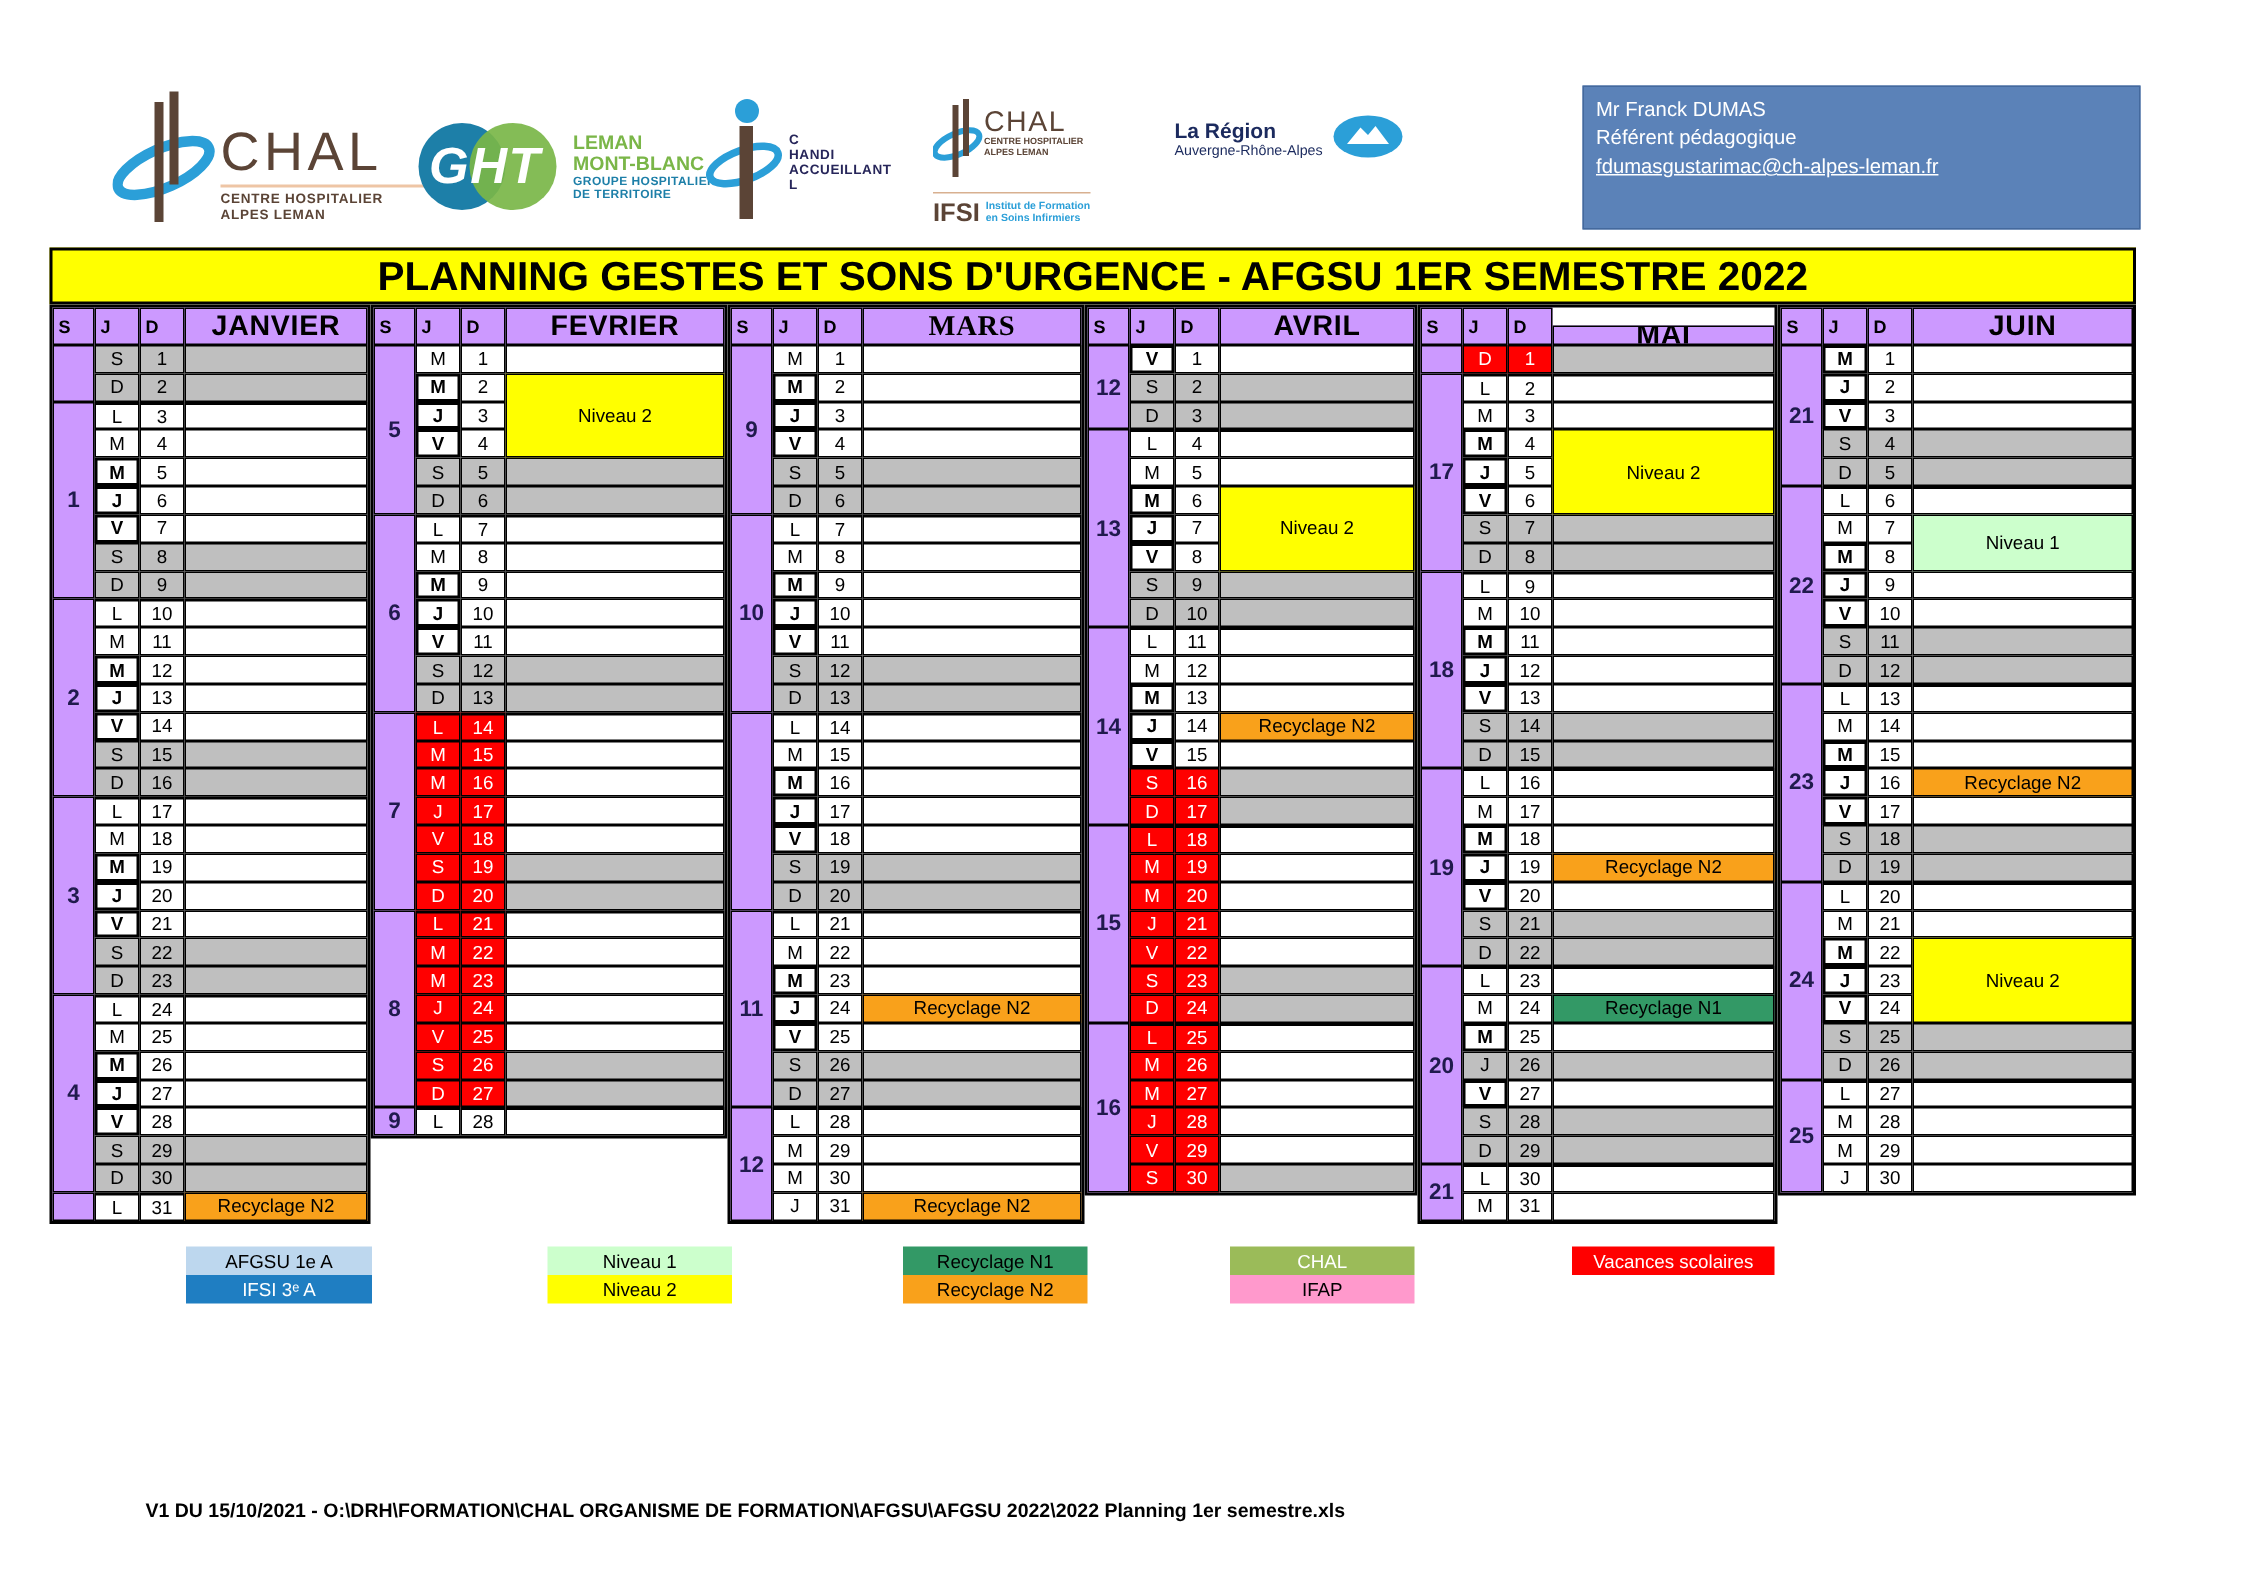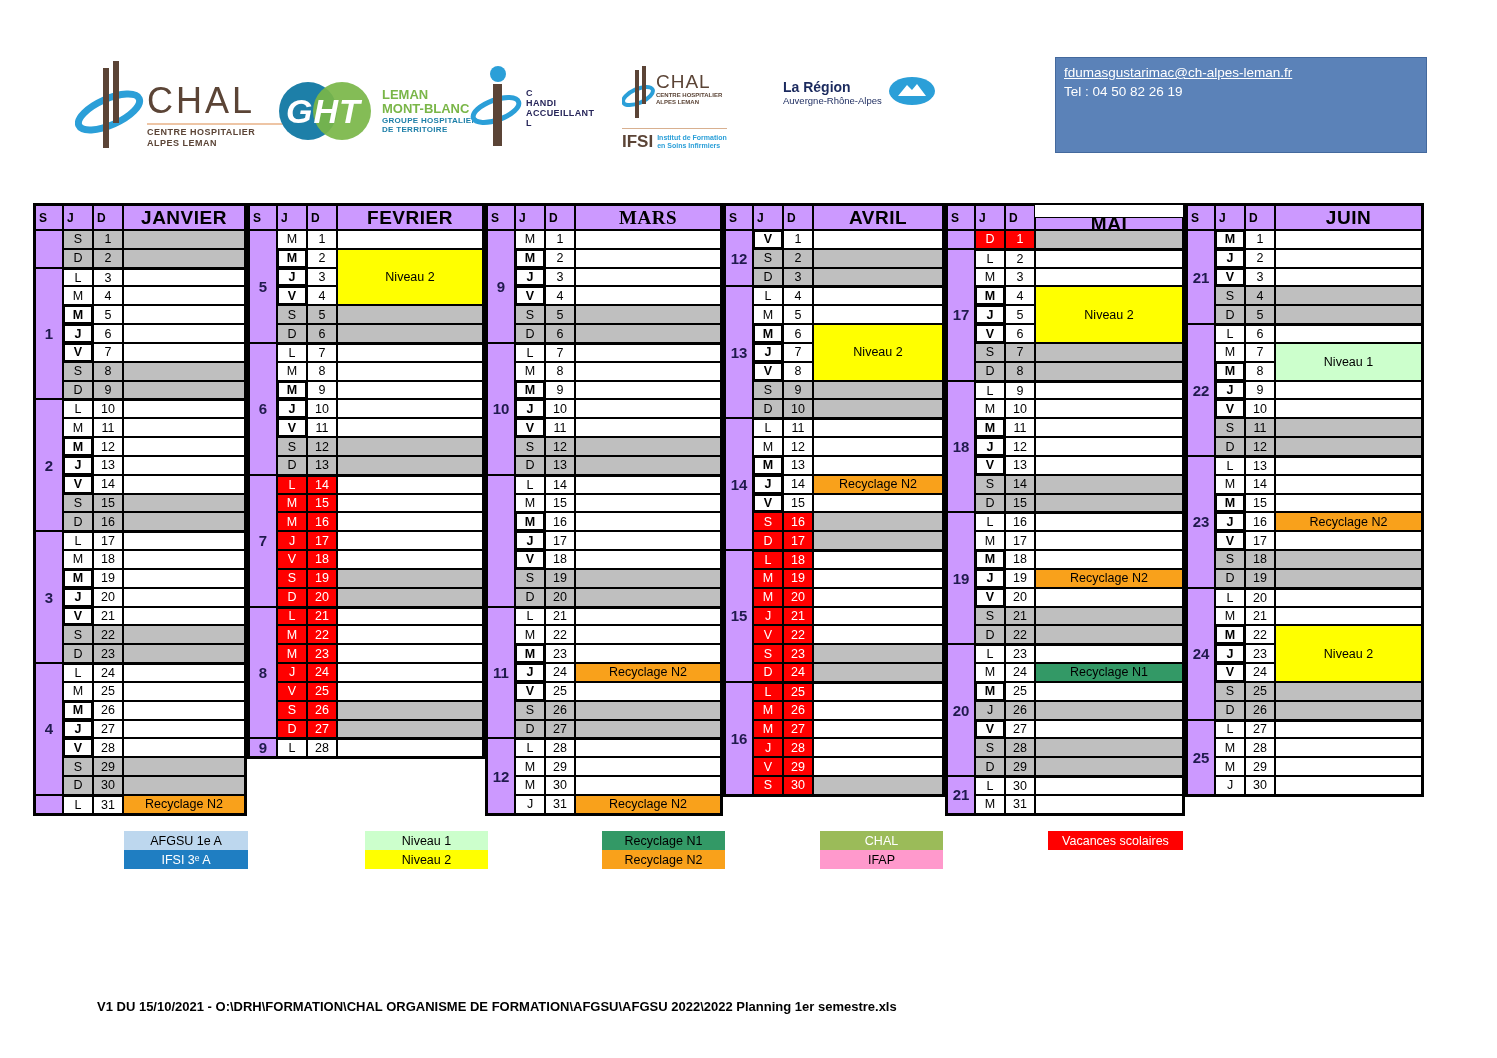--- a/index.html
+++ b/index.html
@@ -158,6 +158,7 @@
   </div>
 
   <div class="contact">
+    <div>Mr Franck DUMAS</div>
     <div><a href="#">fdumasgustarimac@ch-alpes-leman.fr</a></div>
     <div>Tel : 04 50 82 26 19</div>
   </div>

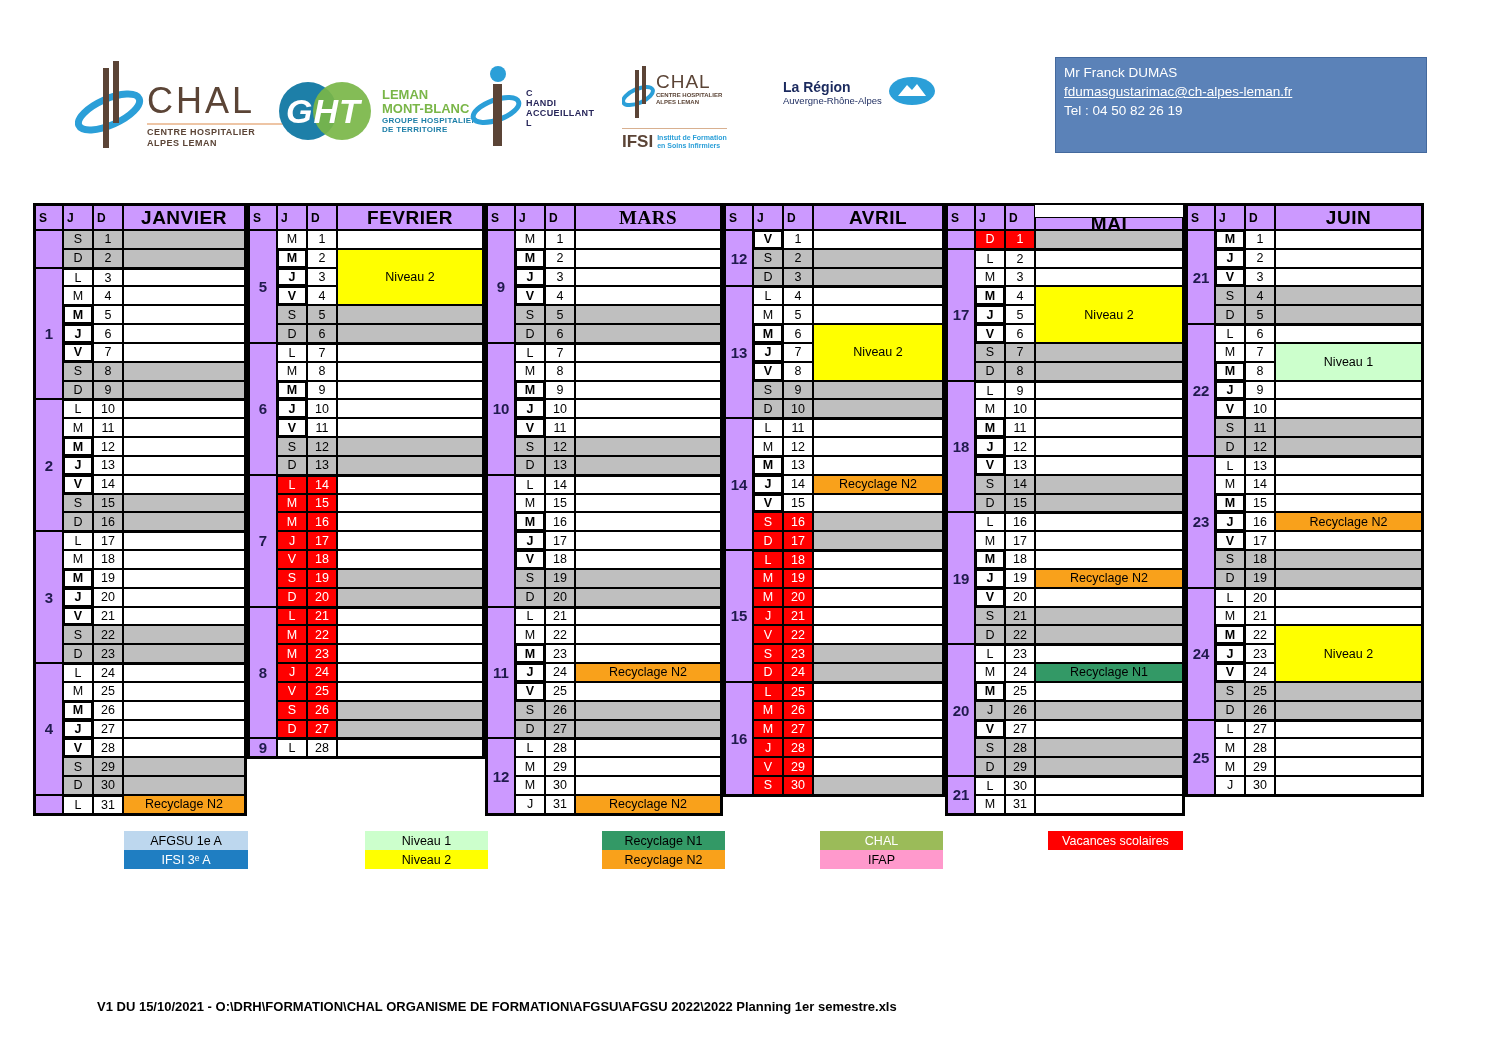--- a/index.html
+++ b/index.html
@@ -159,6 +159,7 @@
 
   <div class="contact">
     <div>Mr Franck DUMAS</div>
+    <div>Référent pédagogique</div>
     <div><a href="#">fdumasgustarimac@ch-alpes-leman.fr</a></div>
     <div>Tel : 04 50 82 26 19</div>
   </div>

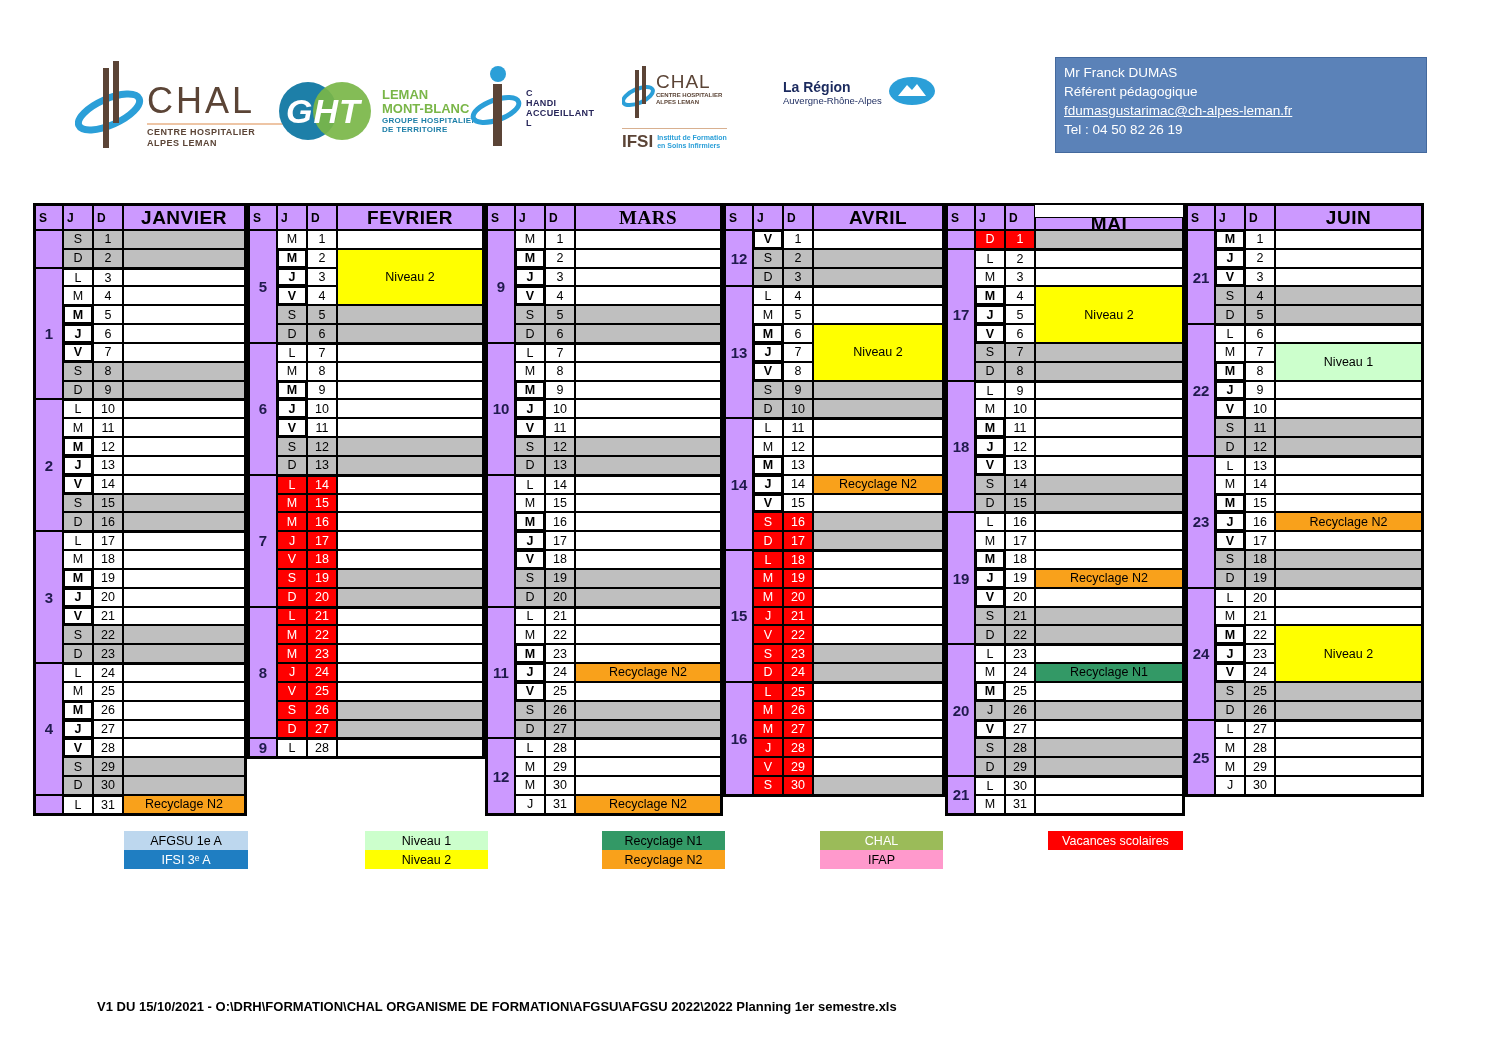--- a/index.html
+++ b/index.html
@@ -161,7 +161,6 @@
     <div>Mr Franck DUMAS</div>
     <div>Référent pédagogique</div>
     <div><a href="#">fdumasgustarimac@ch-alpes-leman.fr</a></div>
-    <div>Tel : 04 50 82 26 19</div>
   </div>
 
 

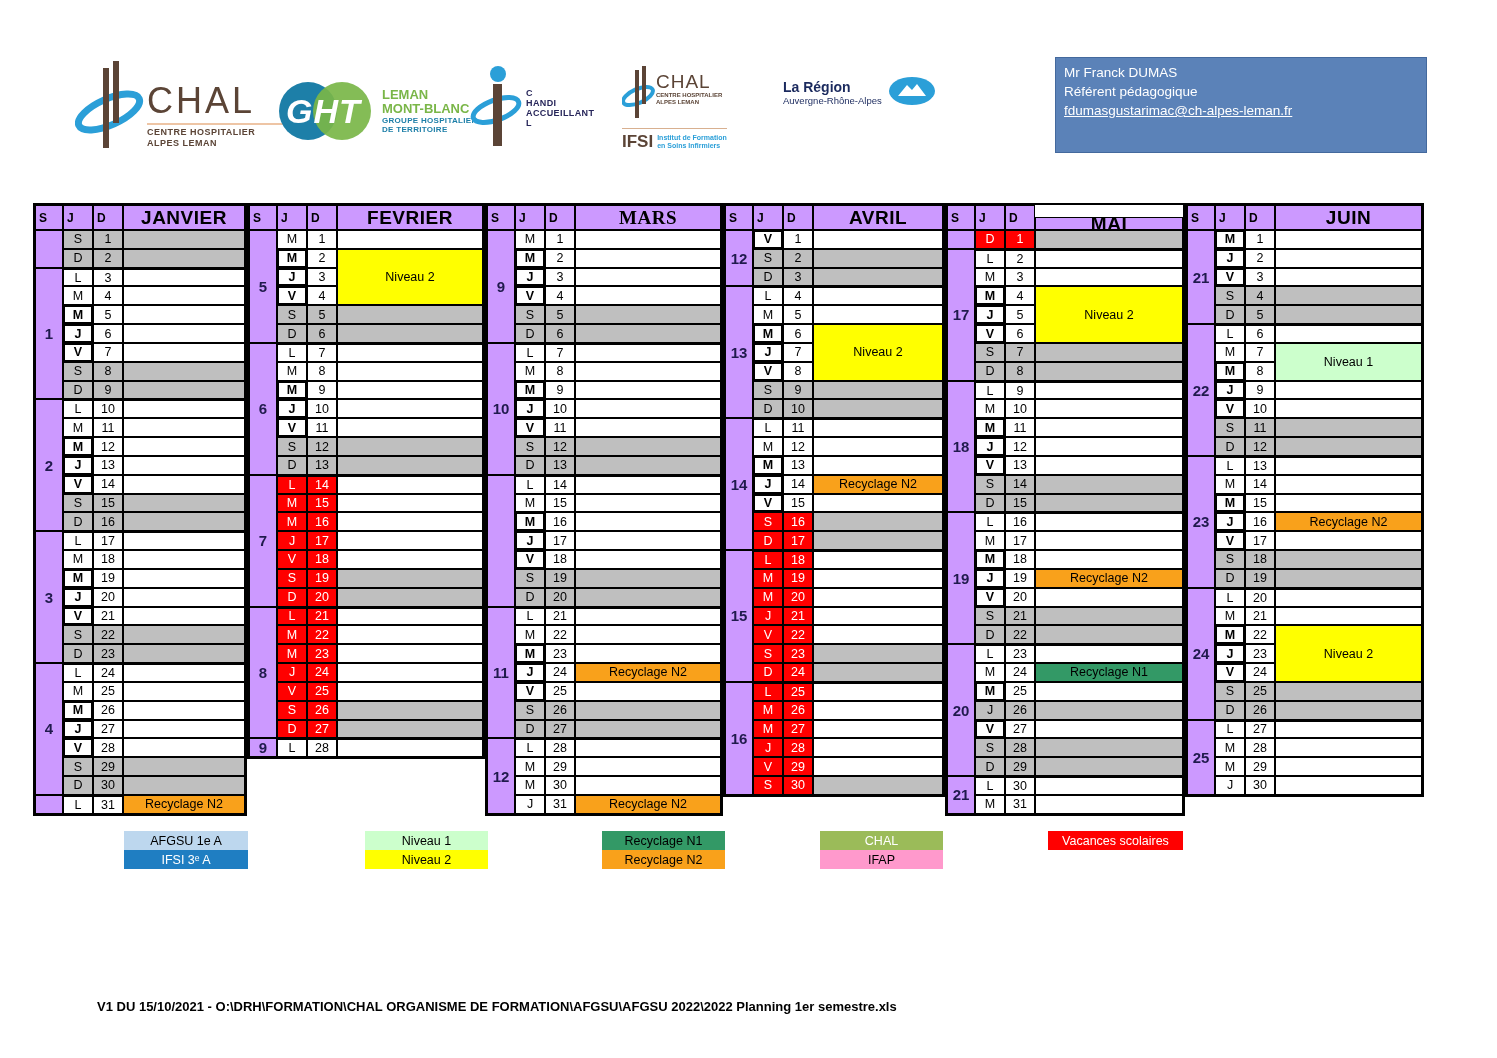--- a/index.html
+++ b/index.html
@@ -163,6 +163,7 @@
     <div><a href="#">fdumasgustarimac@ch-alpes-leman.fr</a></div>
   </div>
 
+  <div class="title">PLANNING GESTES ET SONS D'URGENCE - AFGSU 1ER SEMESTRE 2022</div>
 
   <div id="calendar">
       <div class="month" style="left: 33px; width: 214px; grid-template-rows: 25px repeat(31, 18.84px);">

